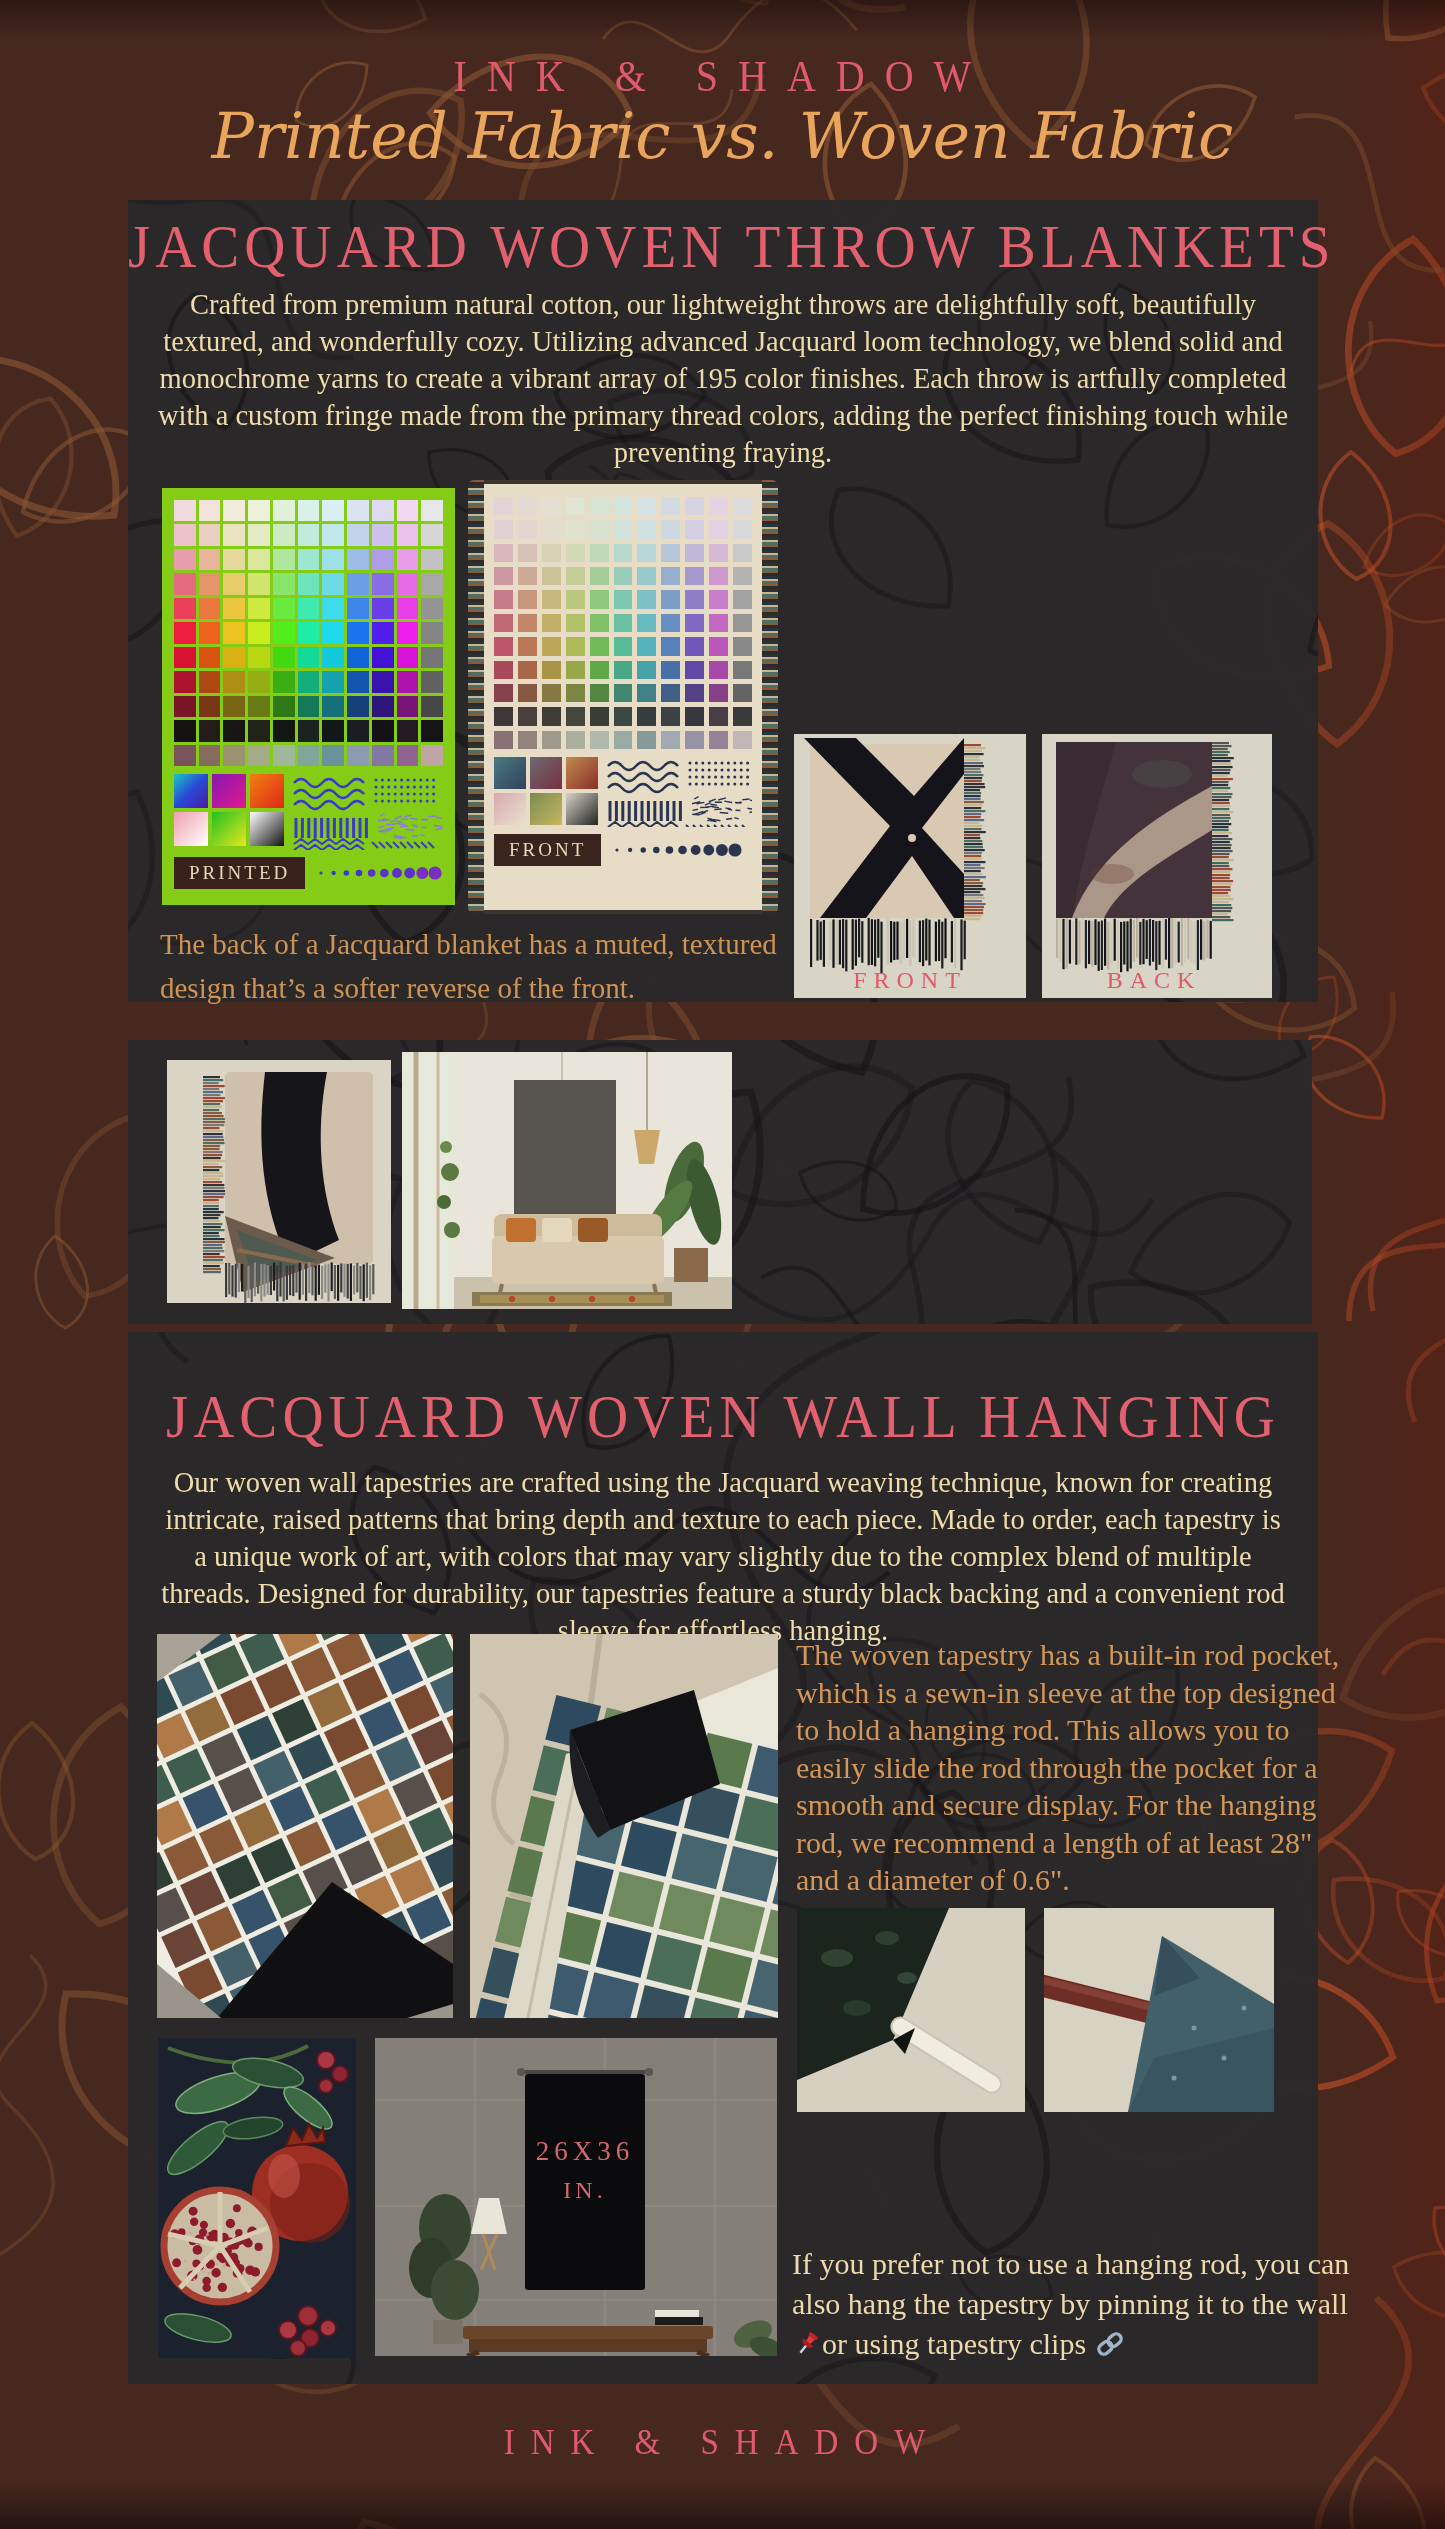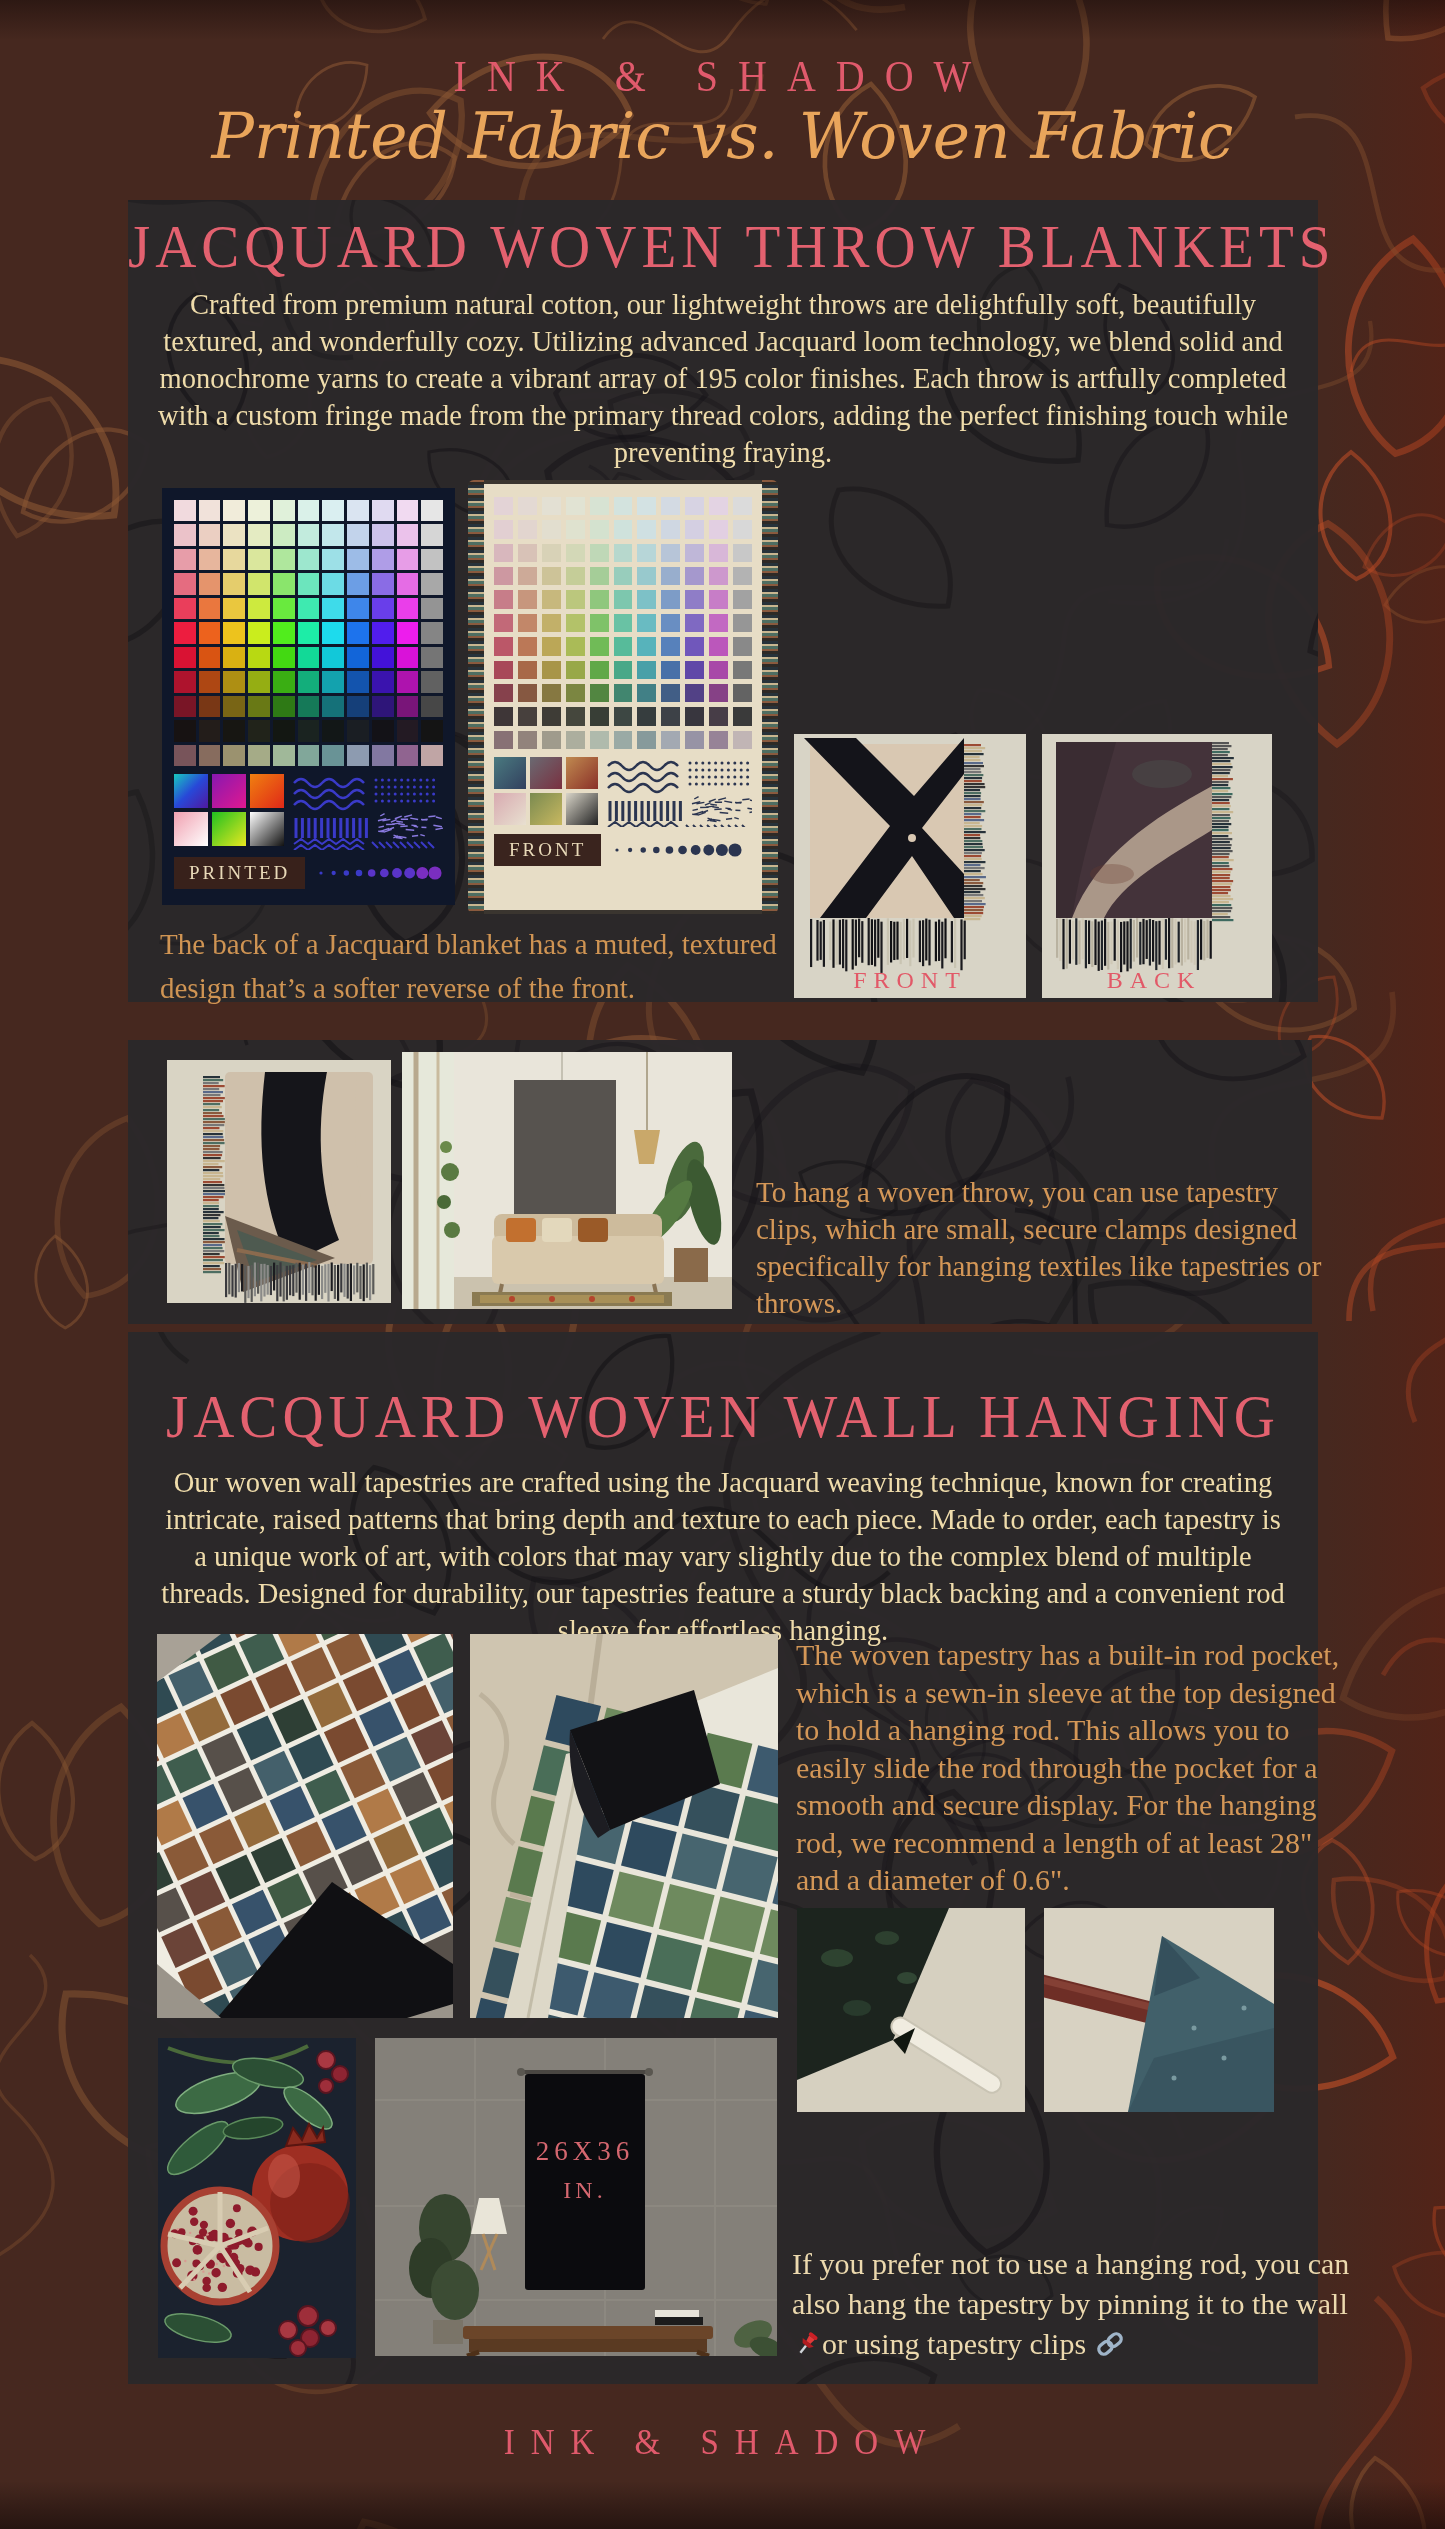--- a/index.html
+++ b/index.html
@@ -37,7 +37,7 @@
   .cream-col{position:absolute;color:#e9d5a4;font-size:30px;line-height:38px;}
 
   
-  .chart{position:absolute;background:#0f172a;padding:12px;box-sizing:border-box;text-align:center;}
+  .chart{position:absolute;background:#84cc16;padding:12px;box-sizing:border-box;text-align:center;}
   .swatch-grid{display:grid;grid-template-columns:repeat(11,1fr);gap:3px;}
   .swatch-grid div{width:100%;height:100%;}
   .chart-bottom{display:flex;margin-top:8px;}

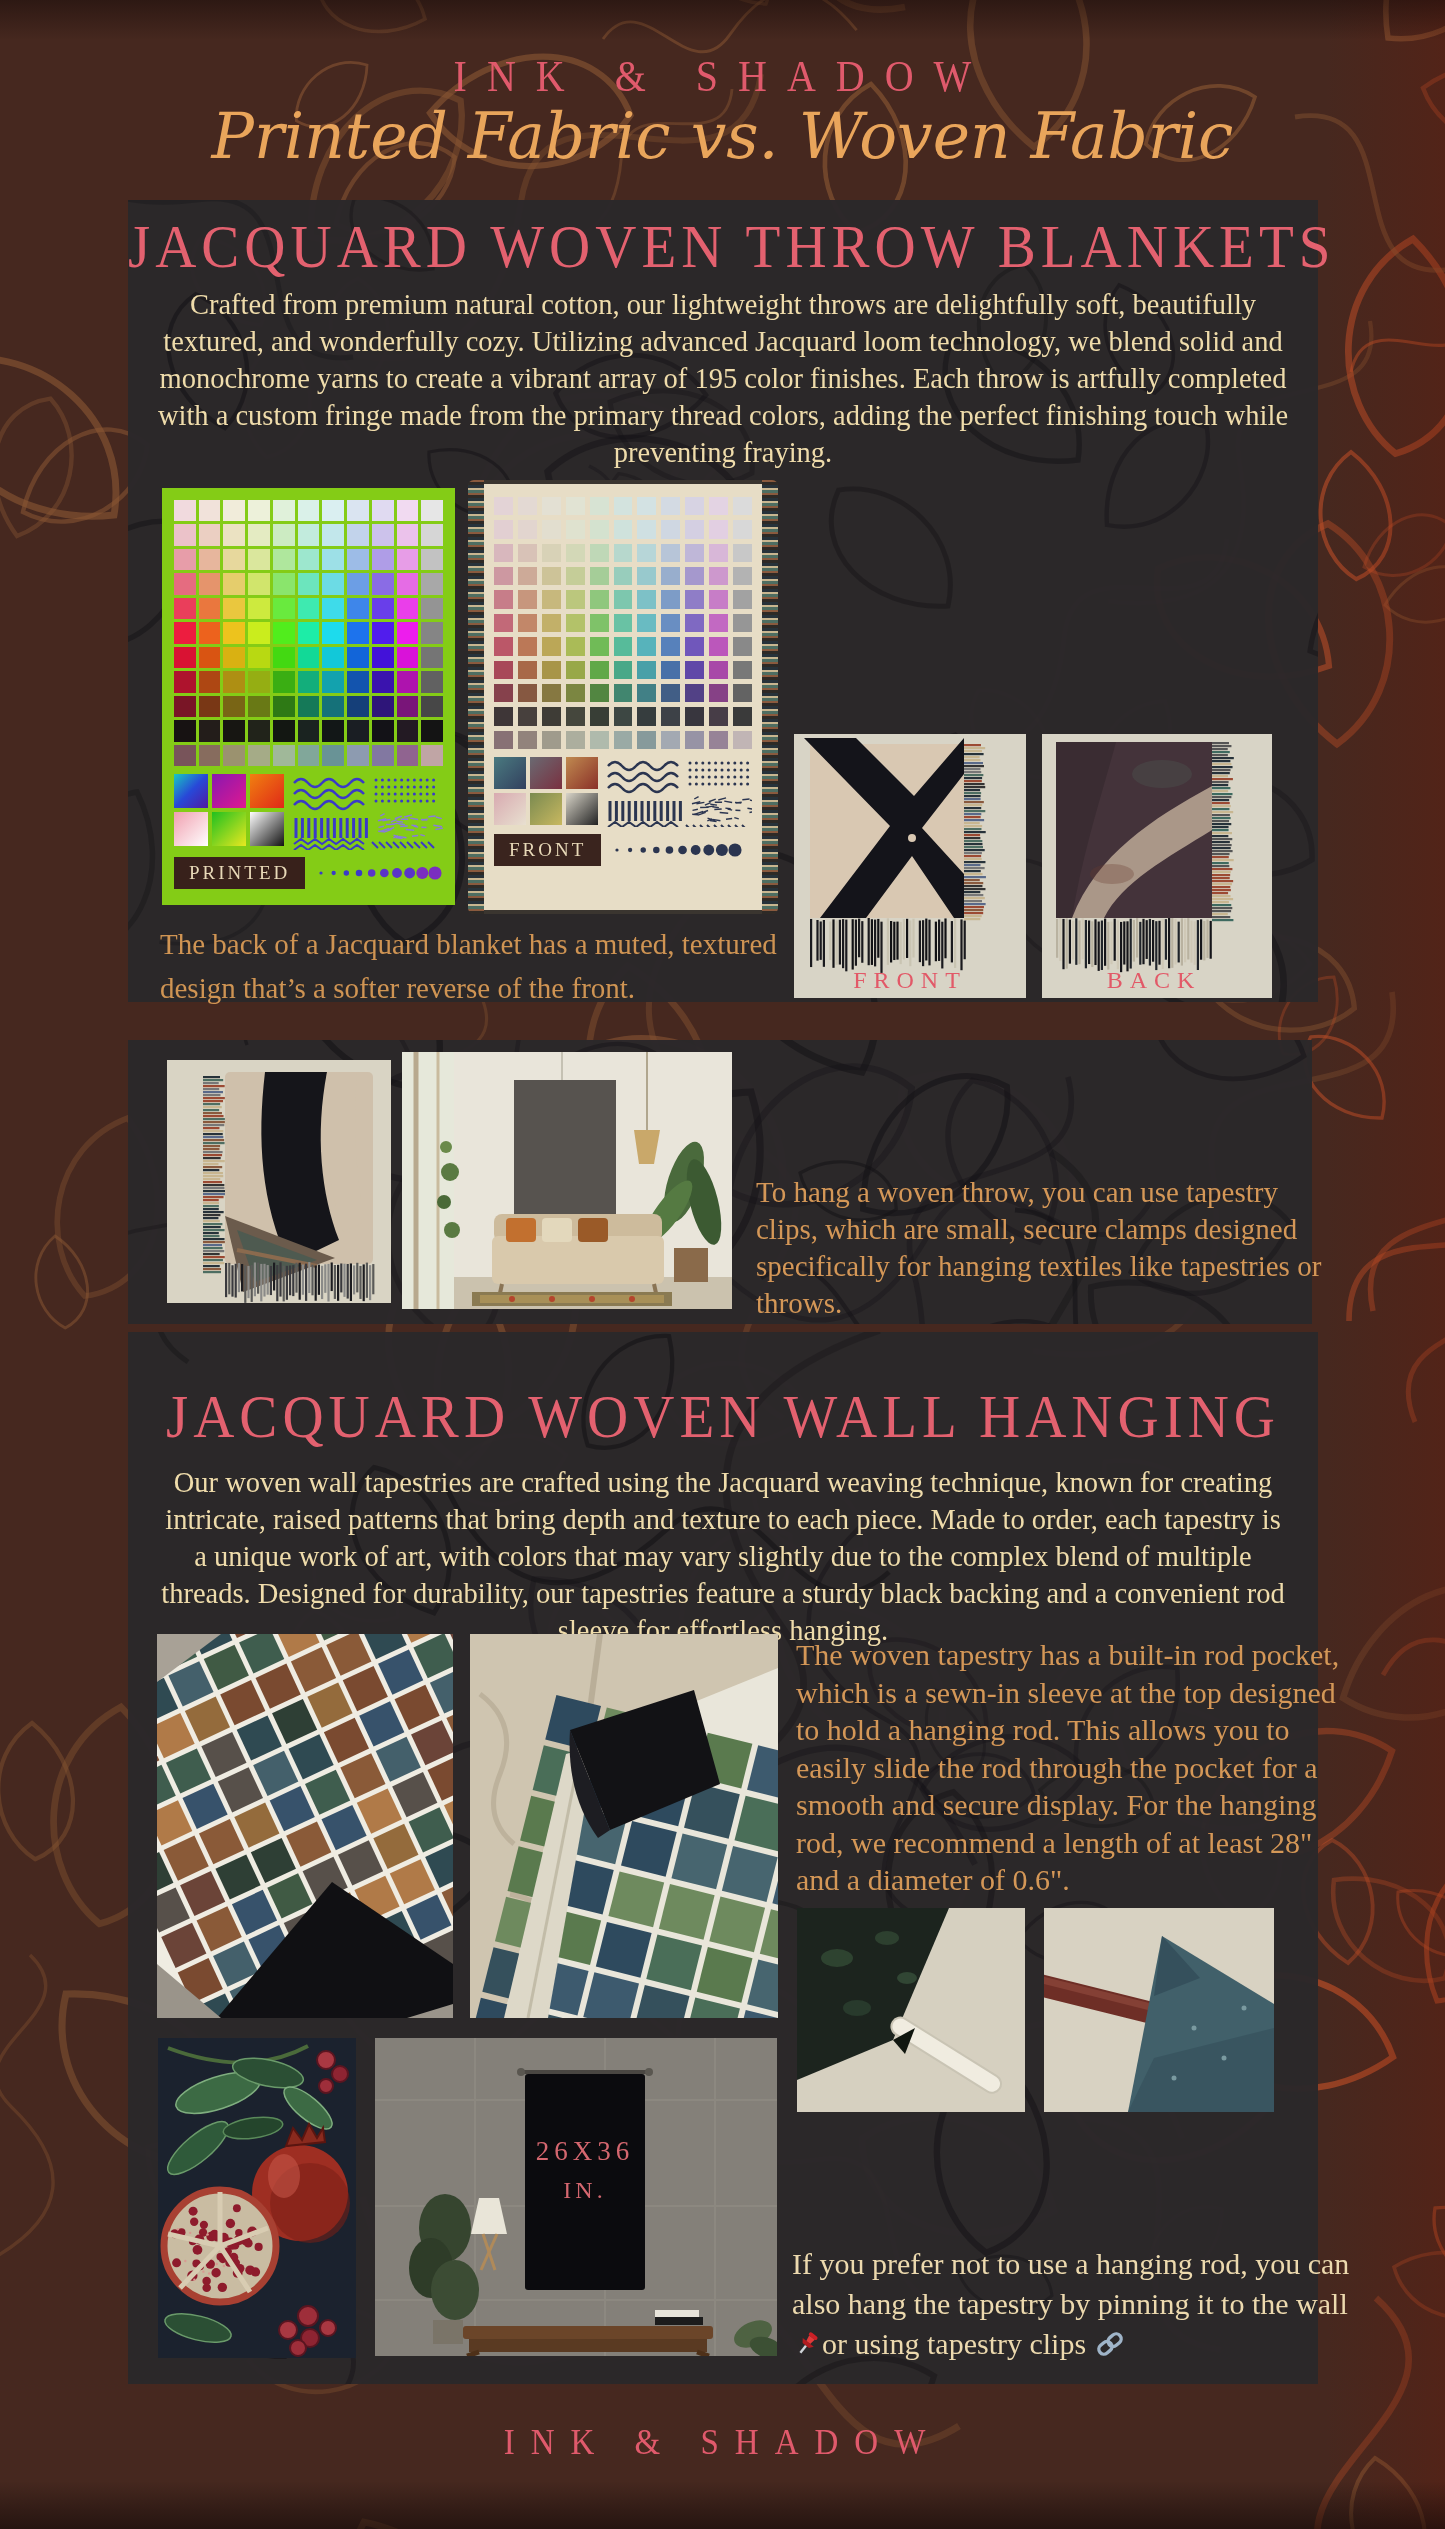--- a/index.html
+++ b/index.html
@@ -1149,7 +1149,6 @@
         <circle cx="230" cy="247" r="3" fill="#b5452c"></circle>
     </svg>
 
-    <div class="orange-col" style="left:628px;top:134px;width:566px;font-size:29px;line-height:37px;"> To hang a woven throw, you can use tapestry clips, which are small, secure clamps designed specifically for hanging textiles like tapestries or throws.</div>
   </div>
 
   <div class="card card3">

